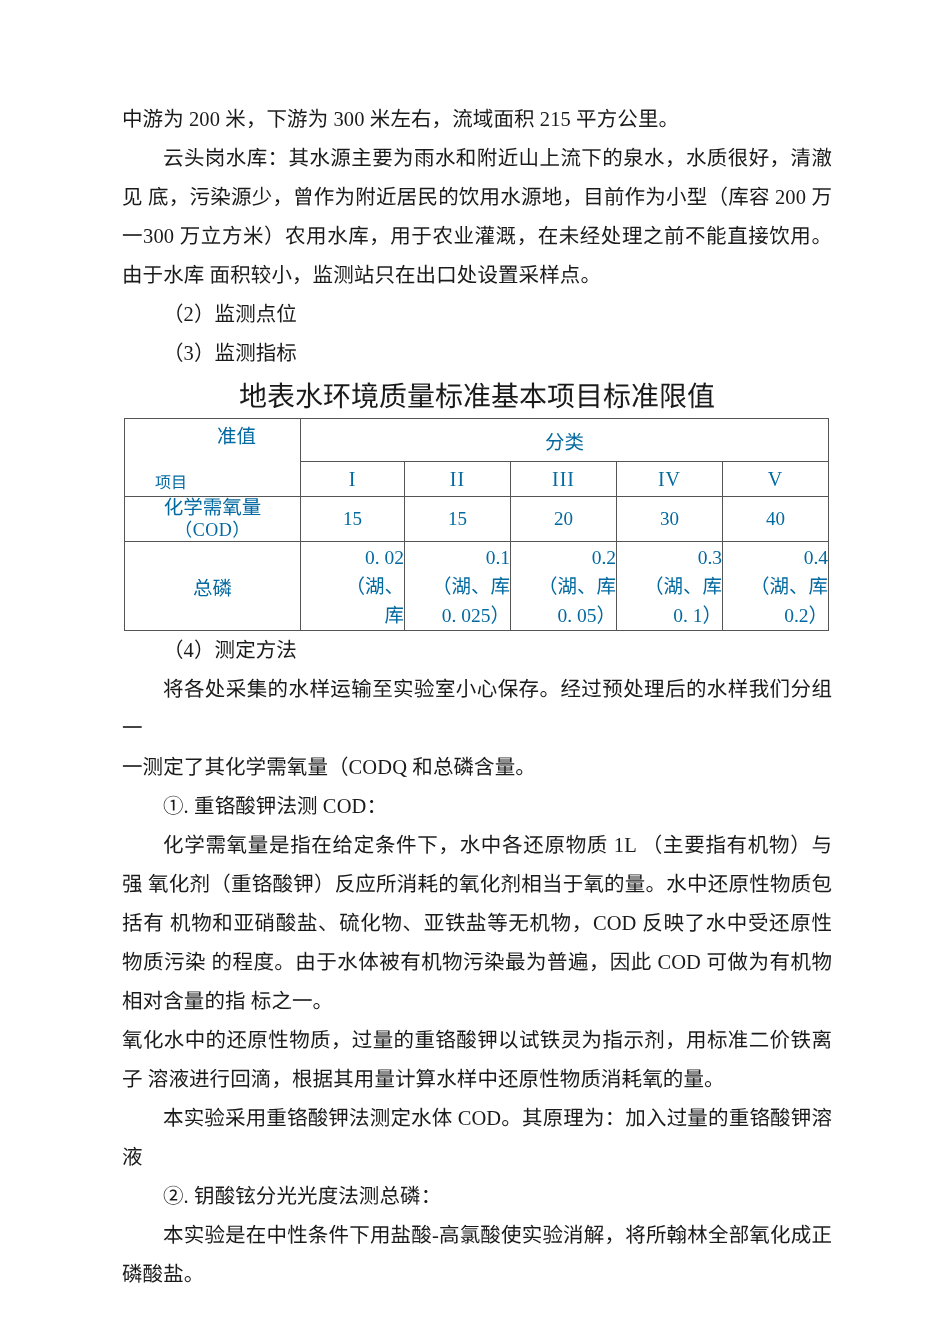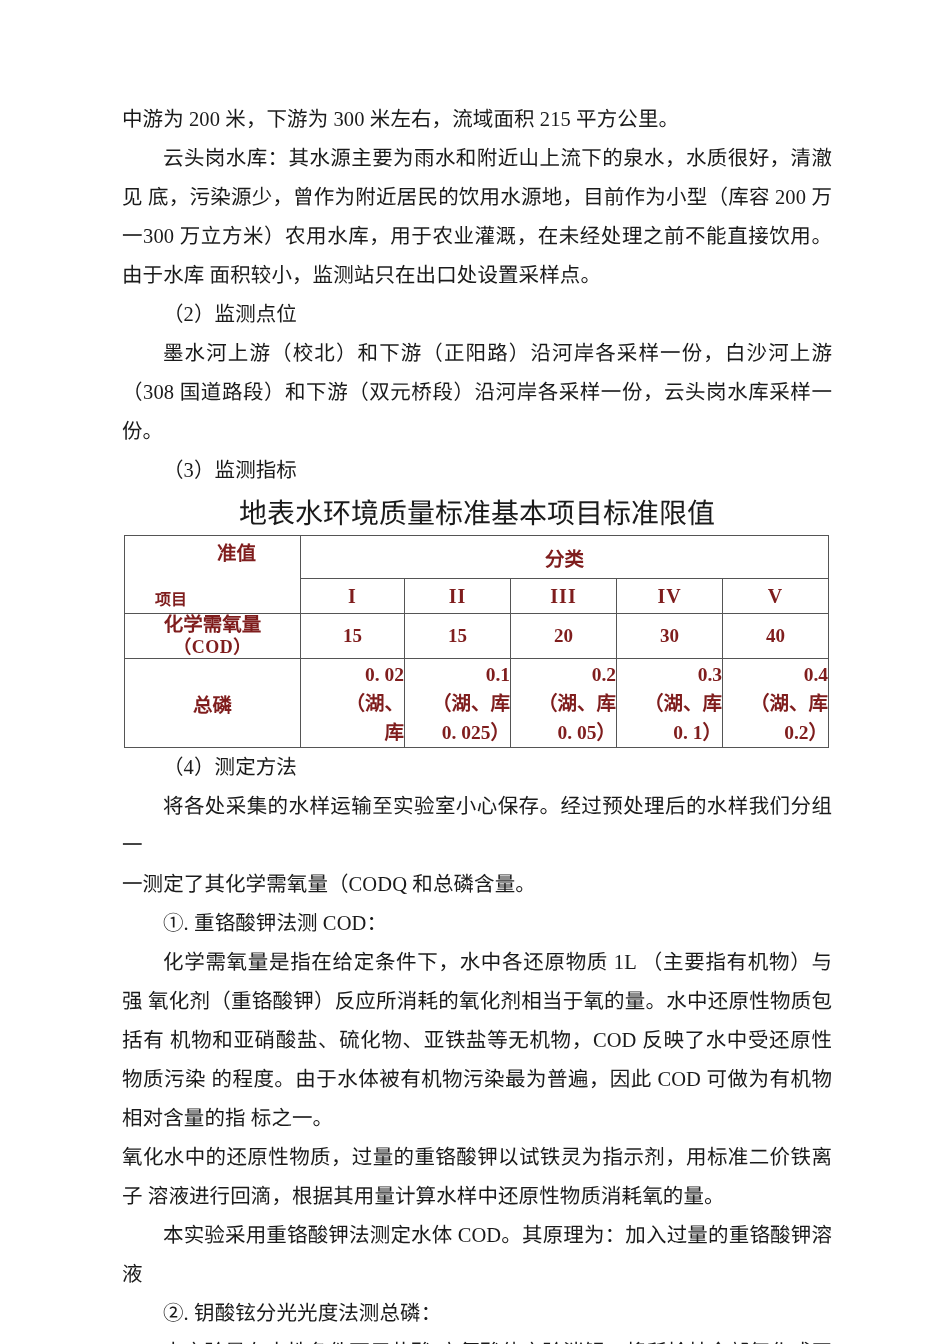--- a/index.html
+++ b/index.html
@@ -138,7 +138,6 @@
     <p class="para indent-1">中游为 200 米，下游为 300 米左右，流域面积 215 平方公里。</p>
     <p class="para indent-2">云头岗水库：其水源主要为雨水和附近山上流下的泉水，水质很好，清澈见 底，污染源少，曾作为附近居民的饮用水源地，目前作为小型（库容 200 万一300 万立方米）农用水库，用于农业灌溉，在未经处理之前不能直接饮用。由于水库 面积较小，监测站只在出口处设置采样点。</p>
     <p class="para indent-2">（2）监测点位</p>
-    <p class="para indent-2">墨水河上游（校北）和下游（正阳路）沿河岸各采样一份，白沙河上游（308 国道路段）和下游（双元桥段）沿河岸各采样一份，云头岗水库采样一份。</p>
     <p class="para indent-2">（3）监测指标</p>
   </div>
 

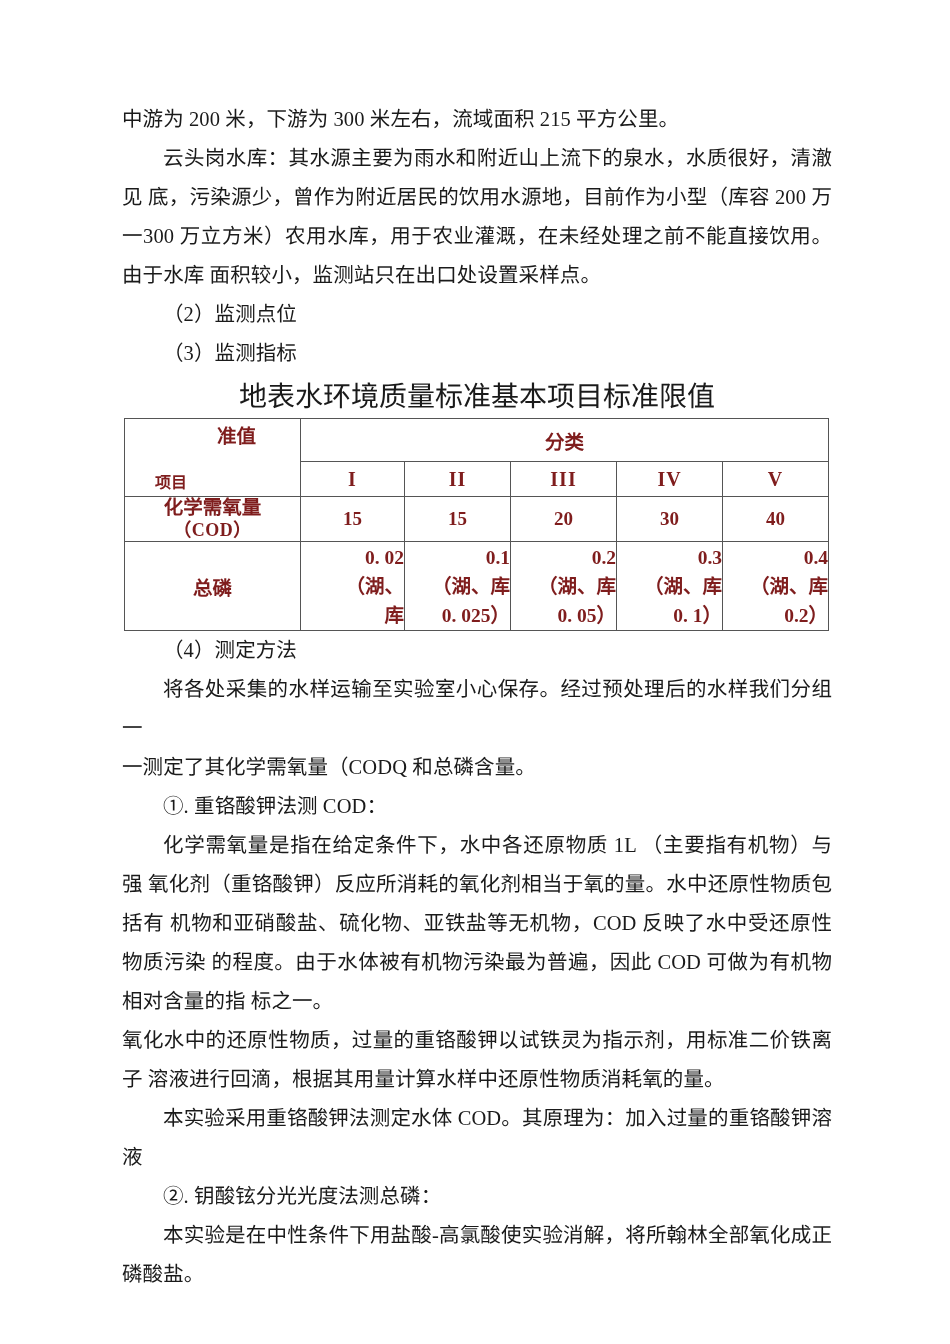--- a/index.html
+++ b/index.html
@@ -61,10 +61,10 @@
   table.std-table th {
     border: 1px solid #555;
     padding: 0;
-    font-weight: bold;
+    font-weight: normal;
     text-align: center;
     vertical-align: middle;
-    color: #7f1d1d;
+    color: #0369a1;
     overflow: hidden;
   }
 

